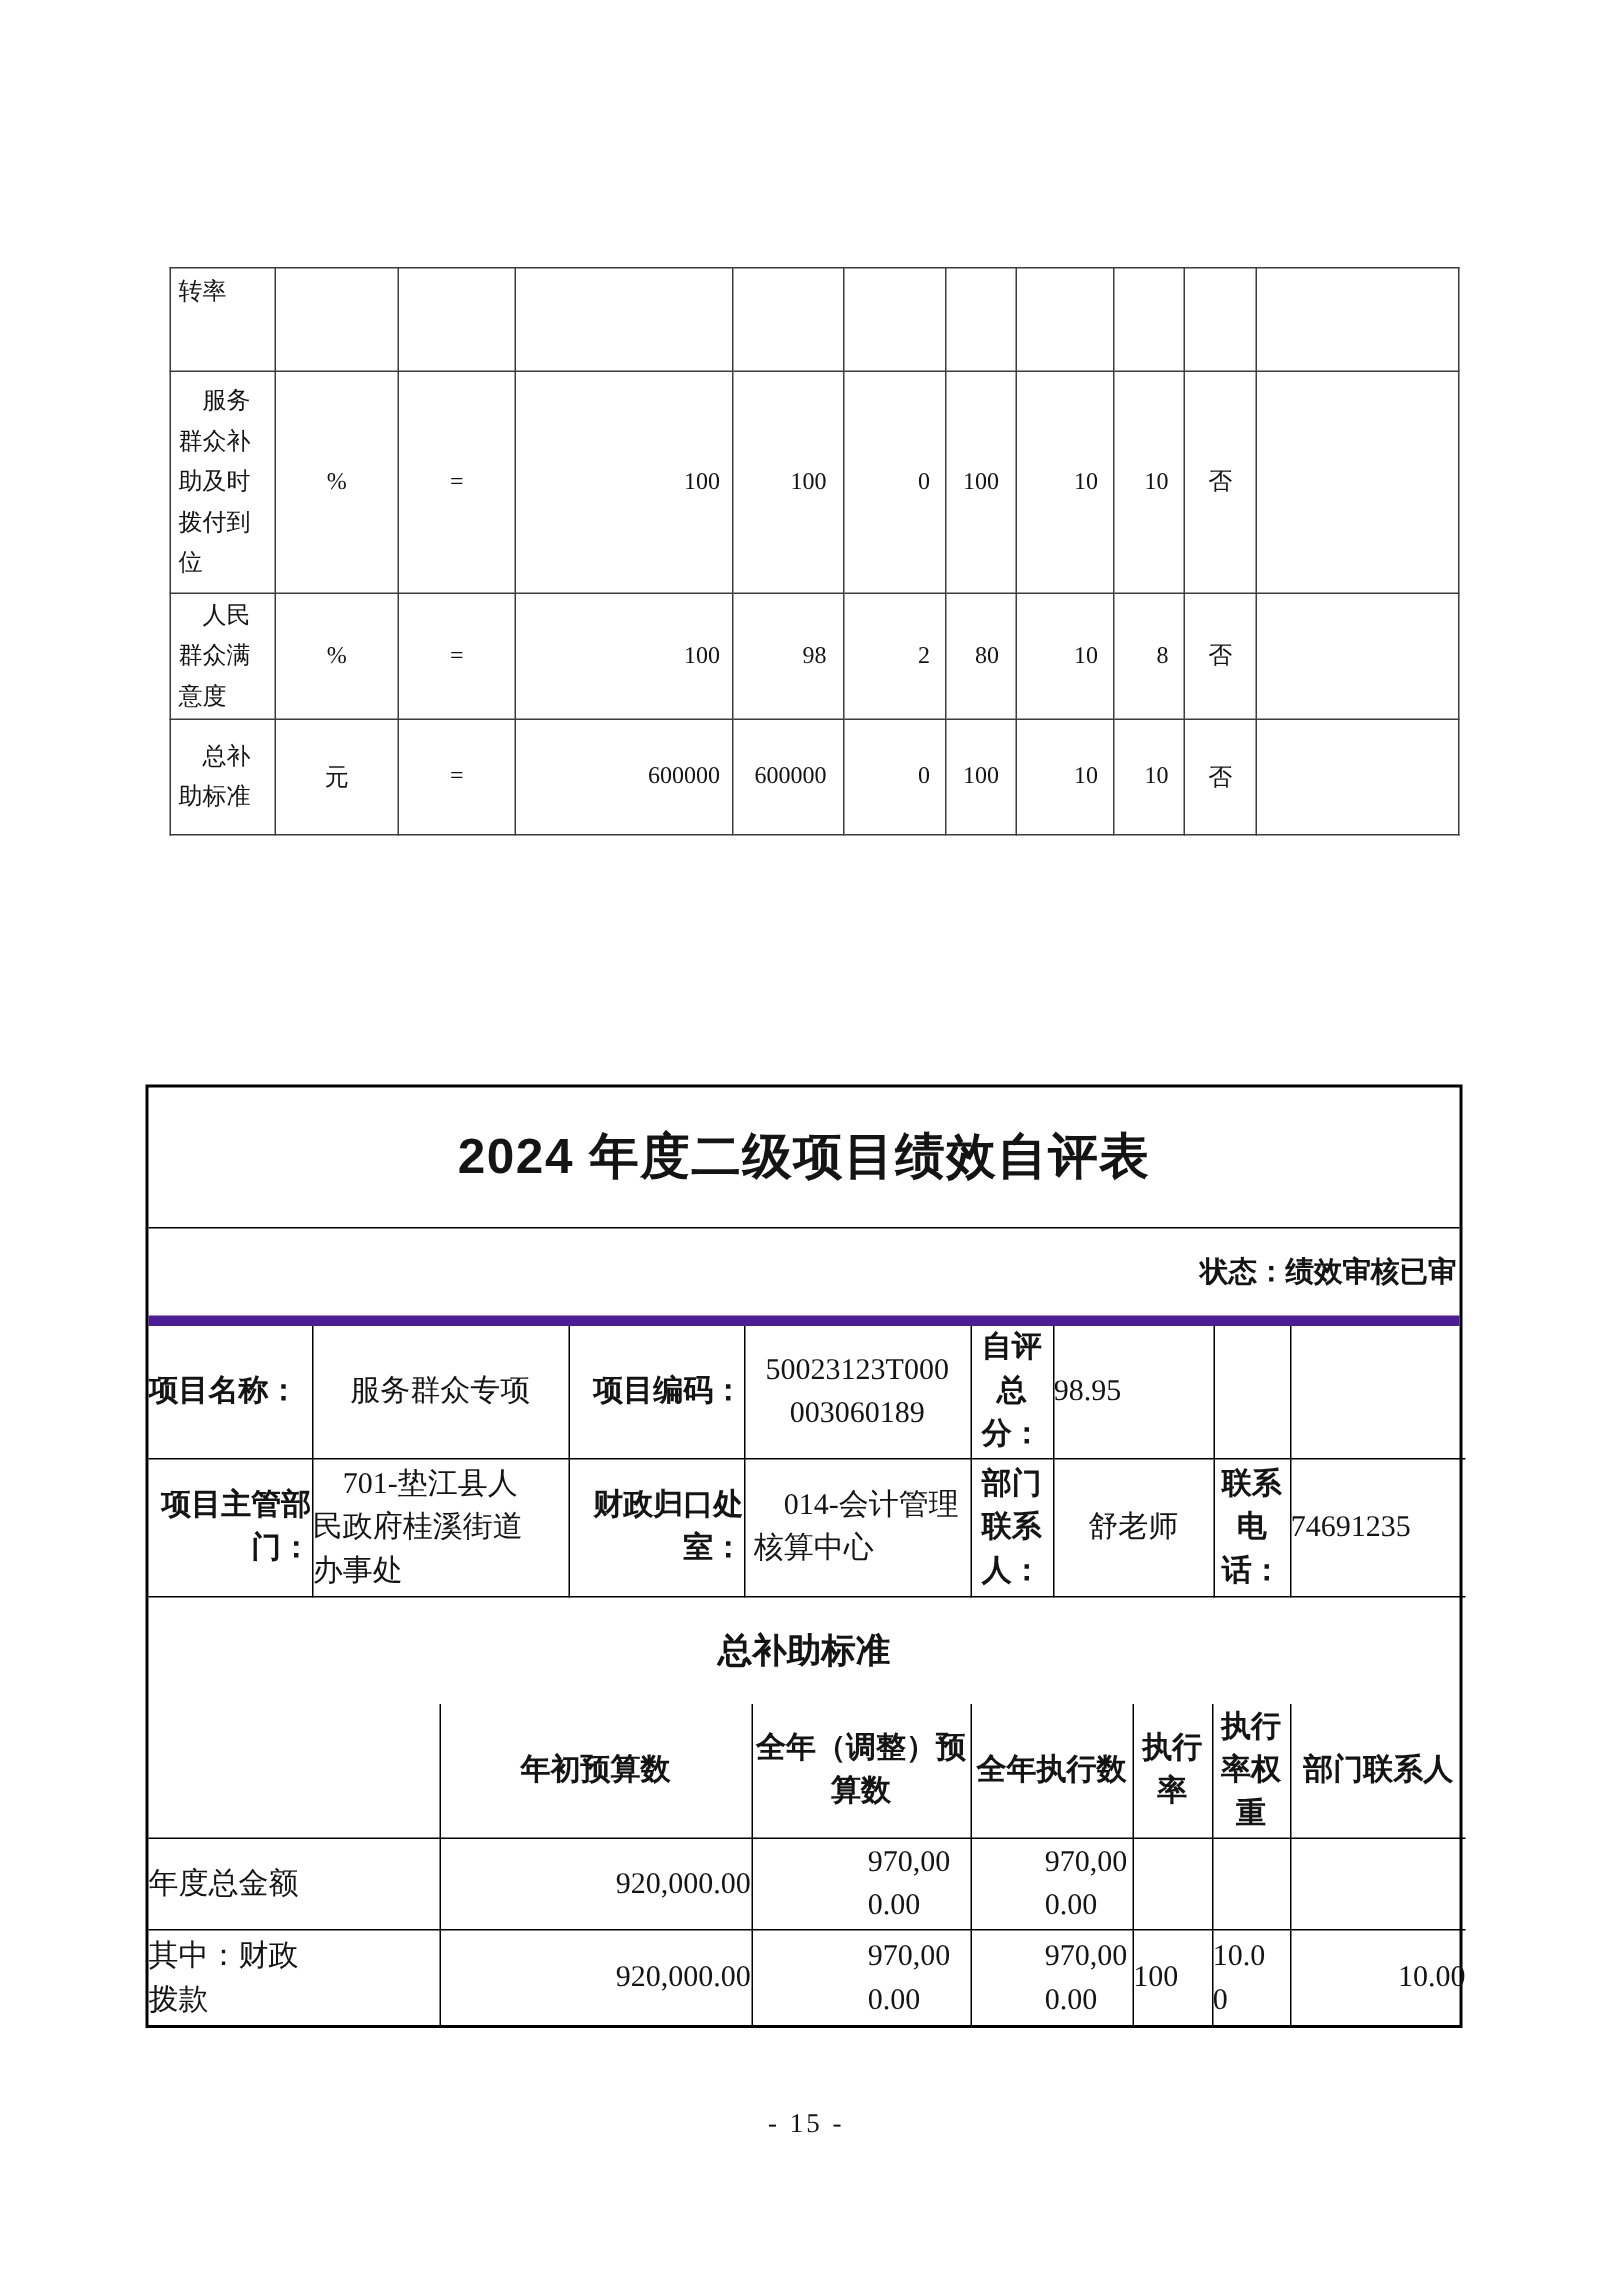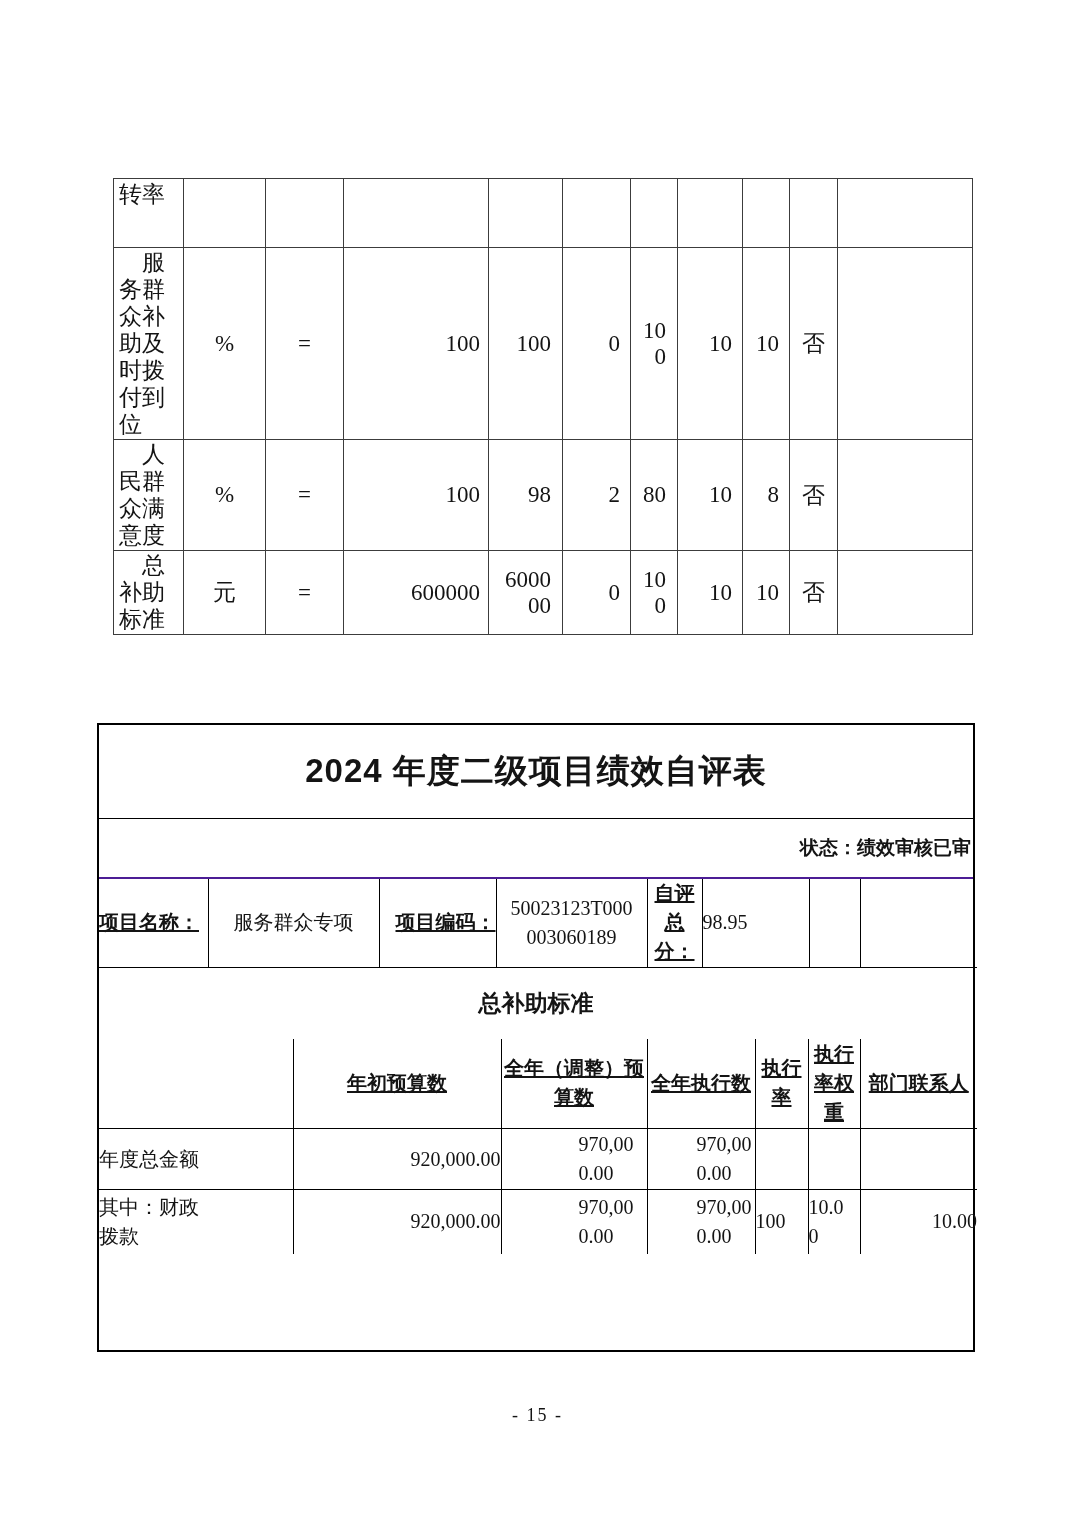--- a/index.html
+++ b/index.html
@@ -10,7 +10,7 @@
   }
   
   table{border-collapse:collapse;table-layout:fixed;}
-  .t1{position:absolute;left:113px;top:178px;width:859px;font-size:23px;}
+  .t1{position:absolute;left:113px;top:178px;width:859px;font-size:16px;}
   .t1 td{border:1px solid #3c3c3c;vertical-align:middle;overflow:hidden;padding:0;}
   .t1 .lab{text-align:left;padding:1px 5px;text-indent:1em;line-height:27px;}
   .t1 .cont{vertical-align:top;text-indent:0;padding-top:2px;}

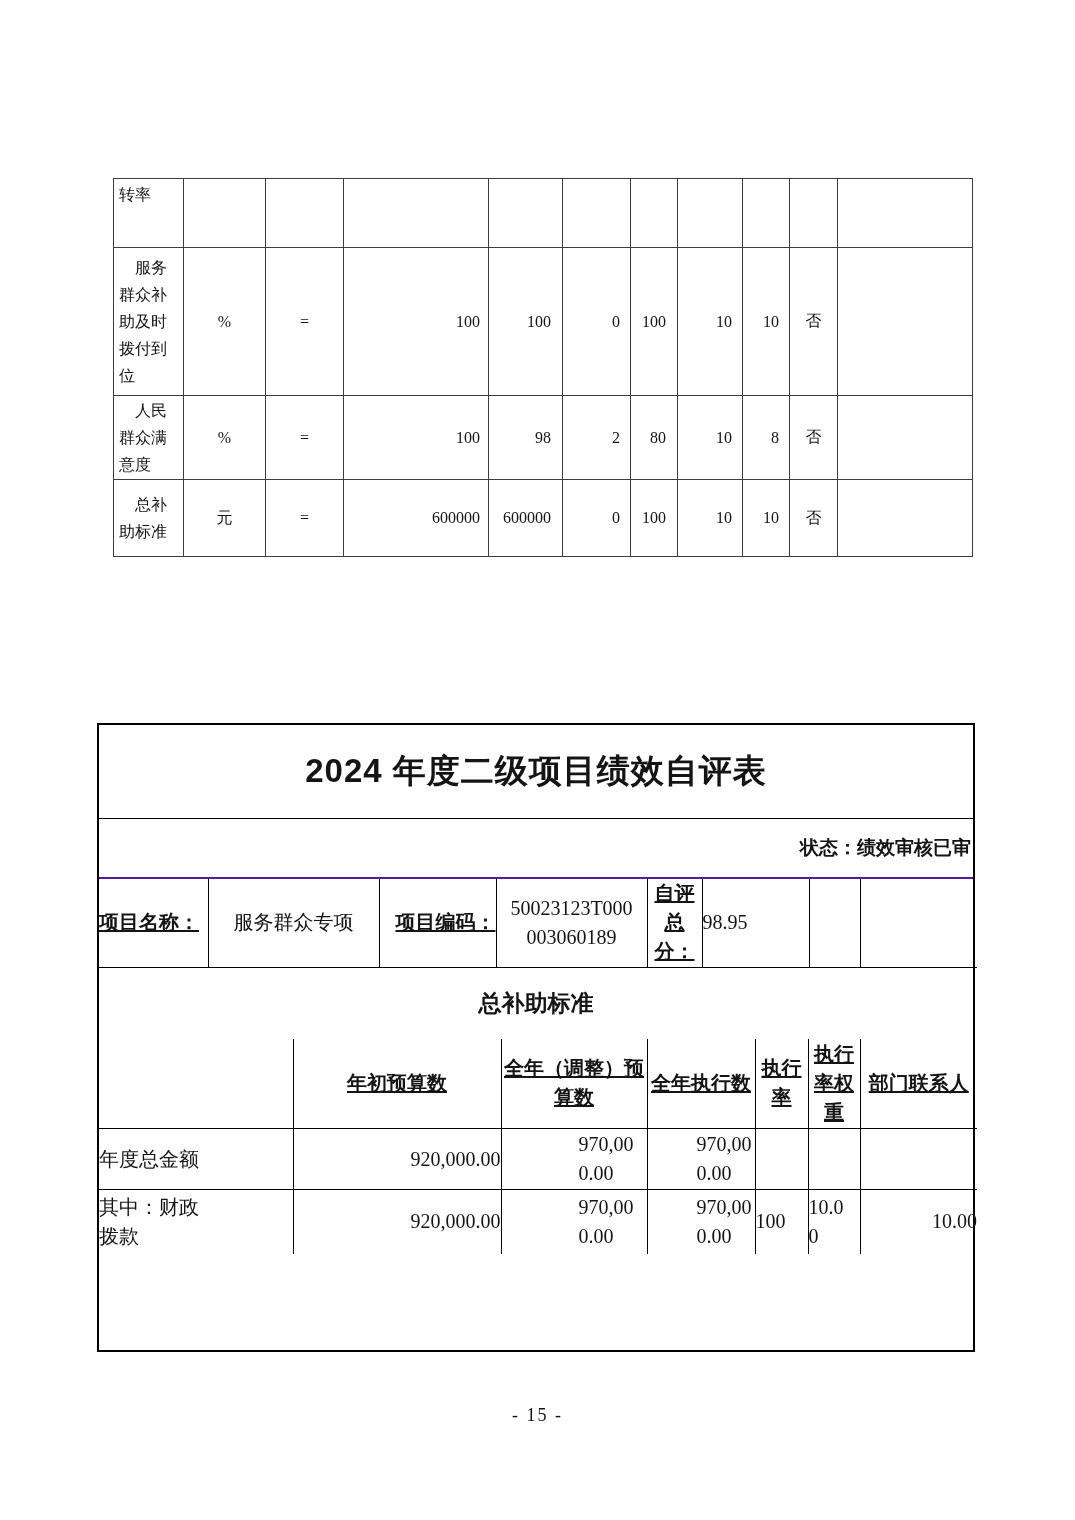--- a/index.html
+++ b/index.html
@@ -31,7 +31,7 @@
     font-weight:bold;font-size:33px;letter-spacing:1px;
   }
   .t2-status{
-    height:58px;border-bottom:2px solid #4c1d95;display:flex;
+    height:58px;border-bottom:7px solid #4c1d95;display:flex;
     align-items:center;justify-content:flex-end;padding-right:2px;
     font-family:"Liberation Sans","DejaVu Sans",sans-serif;
     font-weight:bold;font-size:19px;

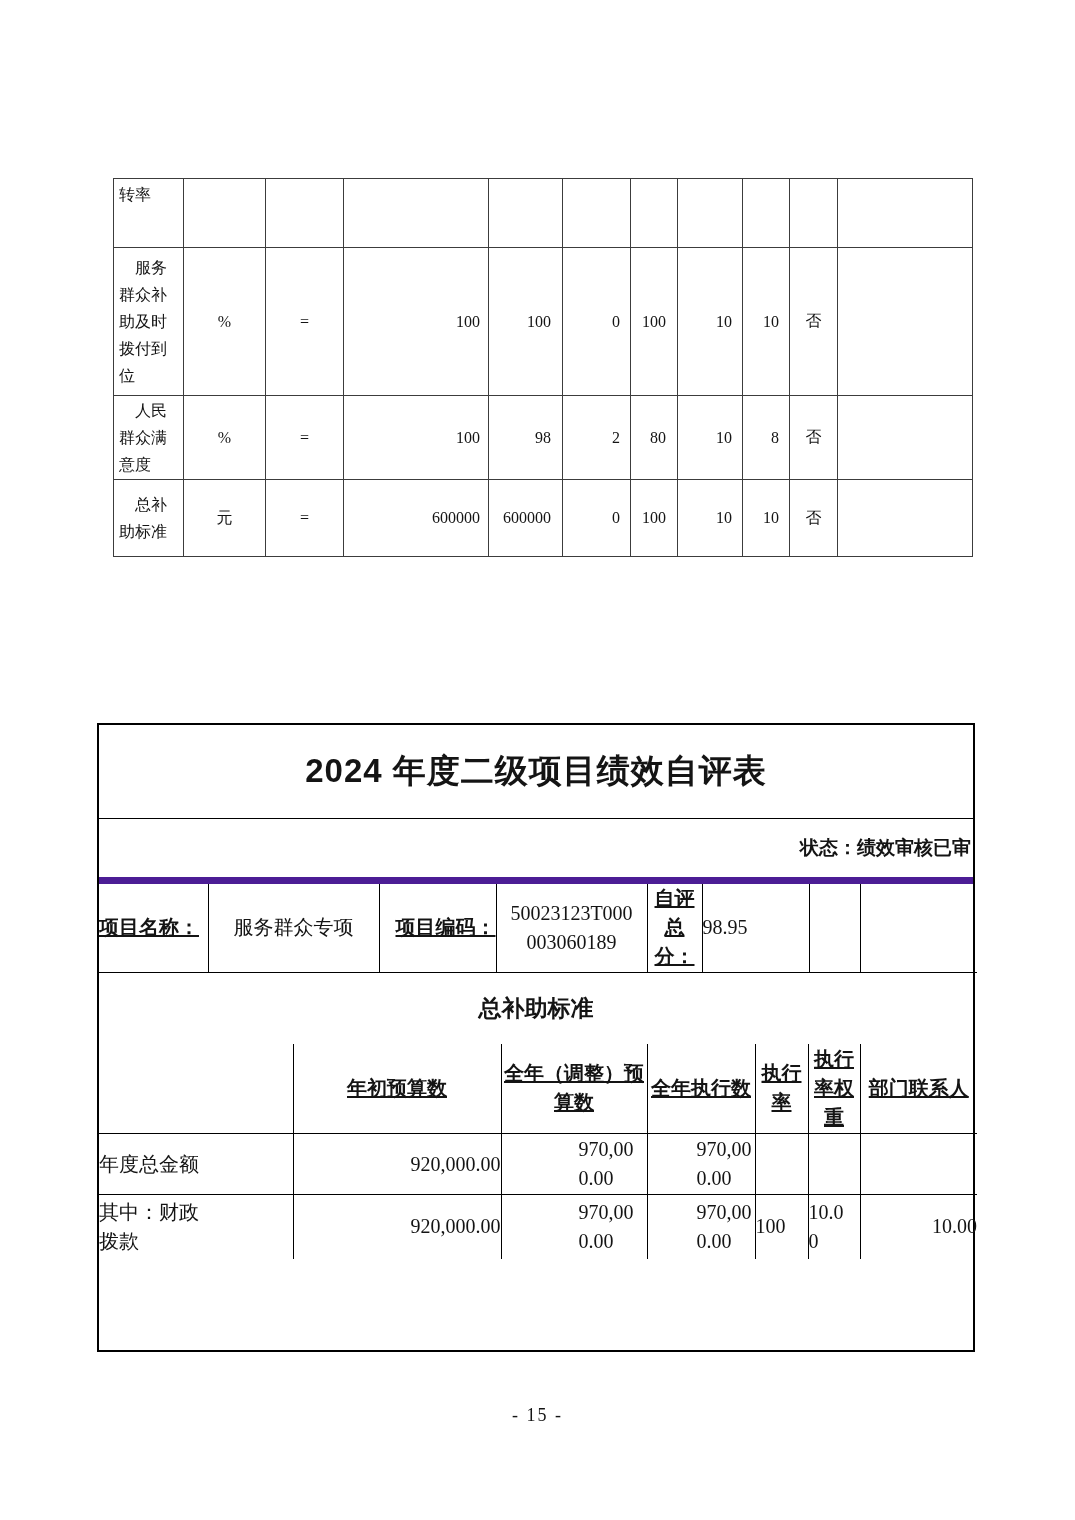--- a/index.html
+++ b/index.html
@@ -44,7 +44,7 @@
   .tfund tr:last-child td{border-bottom:0;}
   .blabel{
     font-family:"Liberation Sans","DejaVu Sans",sans-serif;
-    font-weight:bold;font-size:19px;line-height:27px;text-align:center;padding:0 2px;text-decoration:underline;
+    font-weight:bold;font-size:19px;line-height:27px;text-align:center;padding:0 2px;
   }
   .bl-left{text-align:left;padding-left:4px;}
   .bl-right{text-align:right;padding-right:4px;}

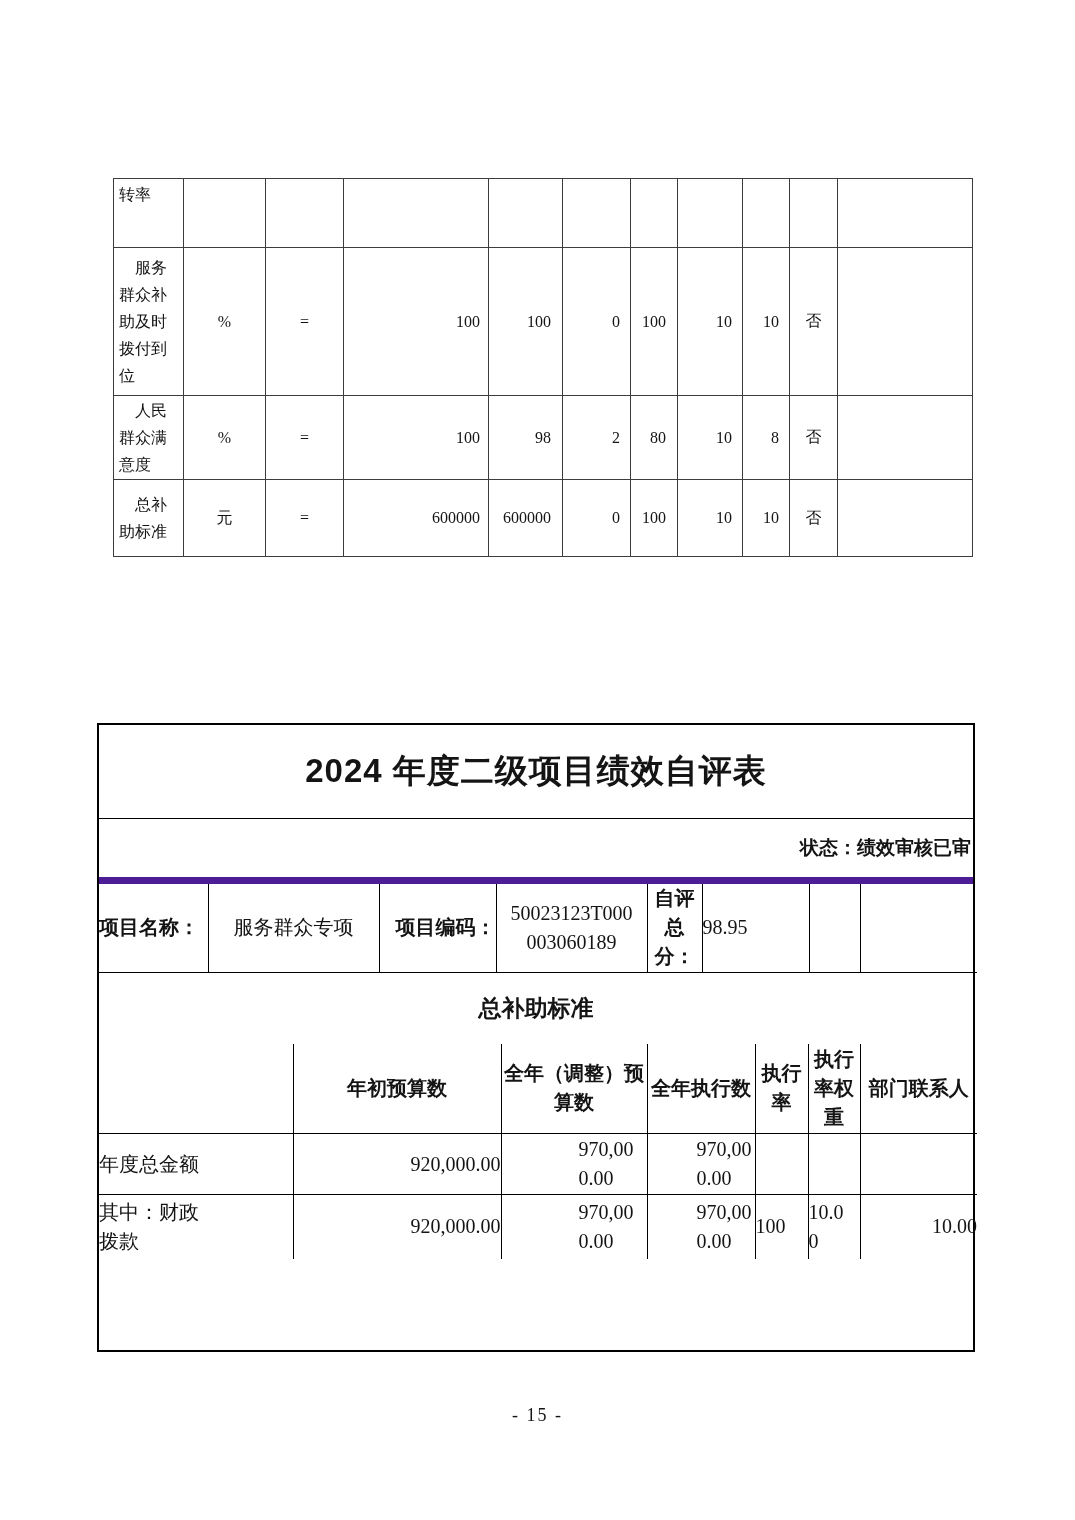--- a/index.html
+++ b/index.html
@@ -177,6 +177,16 @@
         <td></td>
         <td></td>
       </tr>
+      <tr style="height:92px">
+        <td class="blabel bl-right">项目主管部门：</td>
+        <td class="vleft"><span class="wb mw155">701-垫江县人民政府桂溪街道办事处</span></td>
+        <td class="blabel bl-right">财政归口处室：</td>
+        <td class="cen"><span class="wb mw138">014-会计管理核算中心</span></td>
+        <td class="blabel">部门联系人：</td>
+        <td class="cen">舒老师</td>
+        <td class="blabel">联系电话：</td>
+        <td class="pl4">74691235</td>
+      </tr>
     </tbody>
       </table>
 

